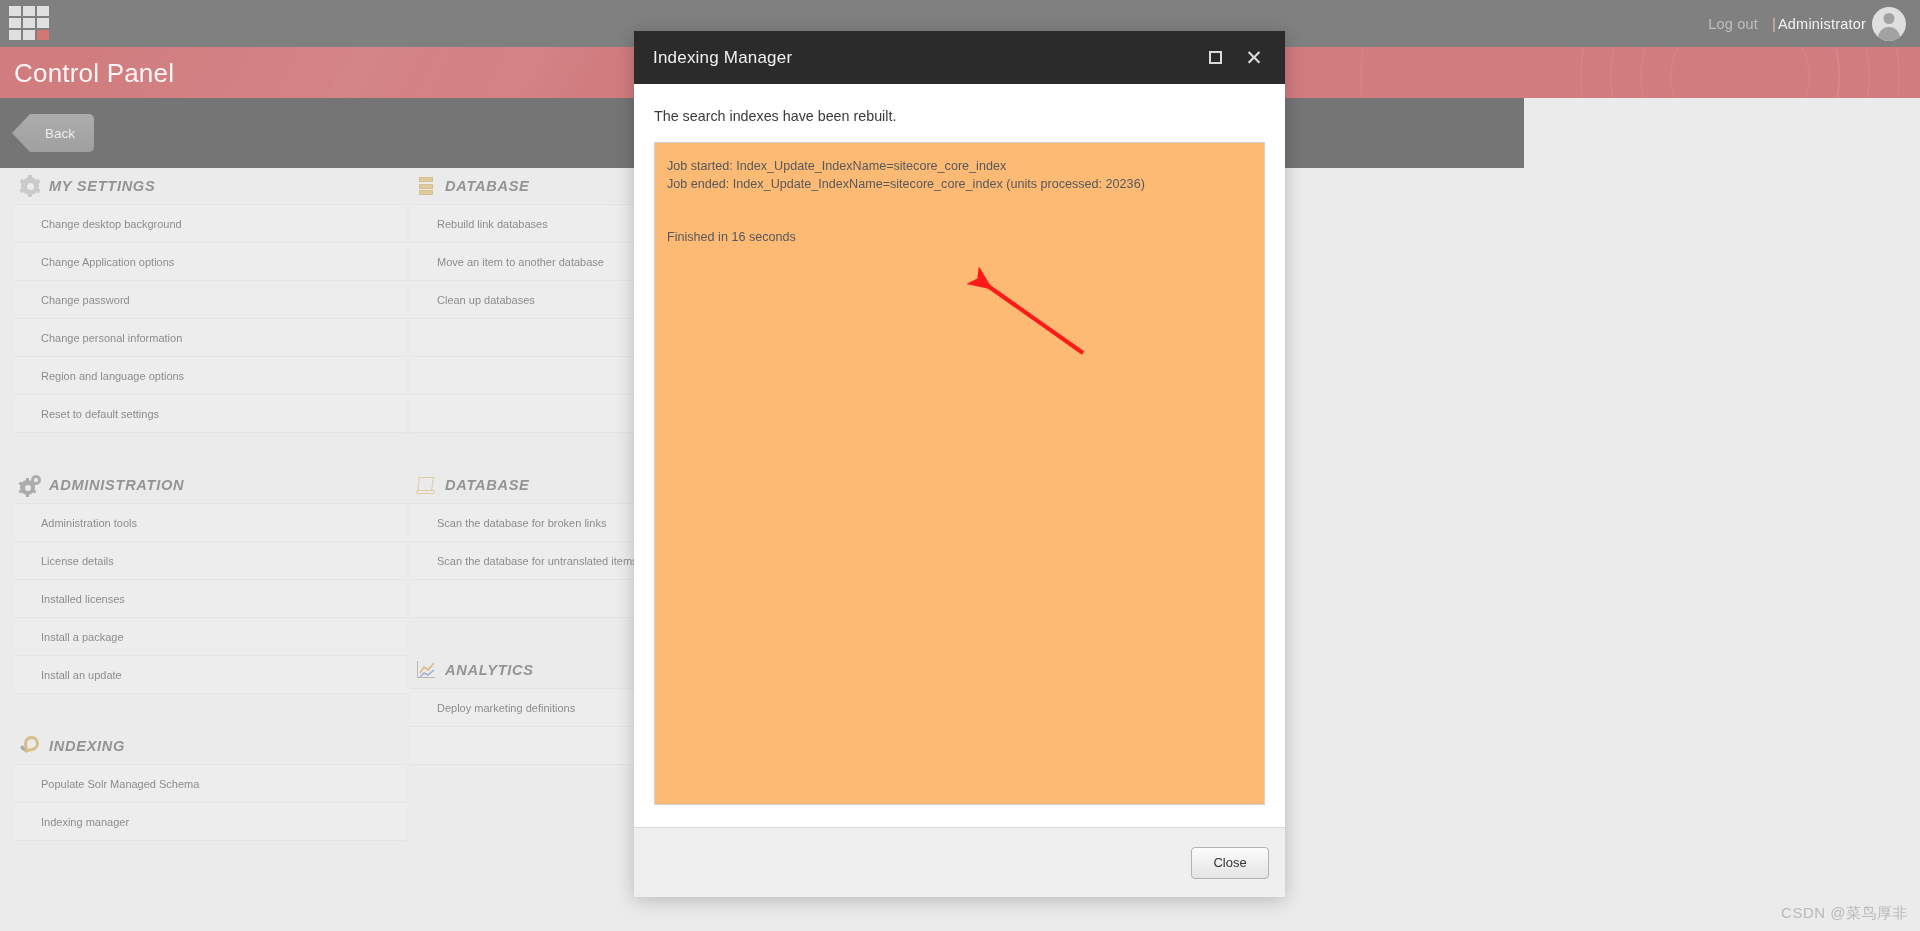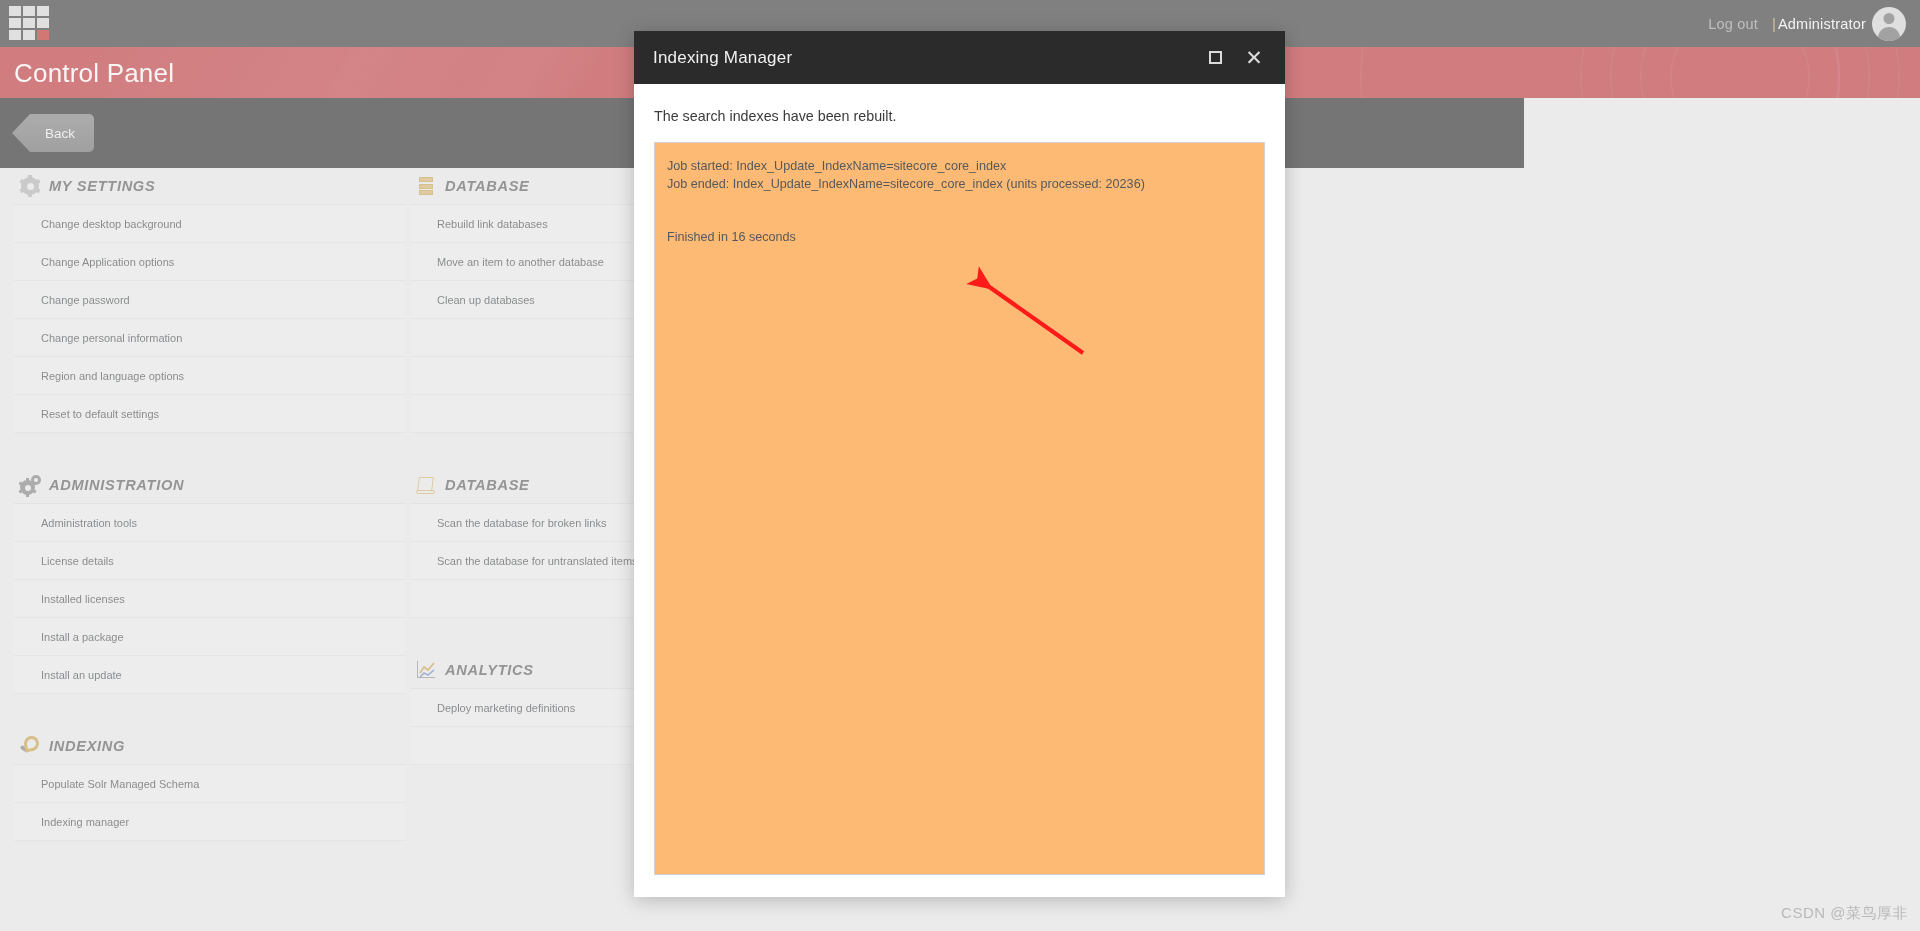--- a/index.html
+++ b/index.html
@@ -442,6 +442,9 @@
     </div>
   </div>
 
+  <div id="dlg-footer">
+    <div id="close-button">Close</div>
+  </div>
 </div>
 
 <svg id="annotation-arrow" viewBox="0 0 160 120">

